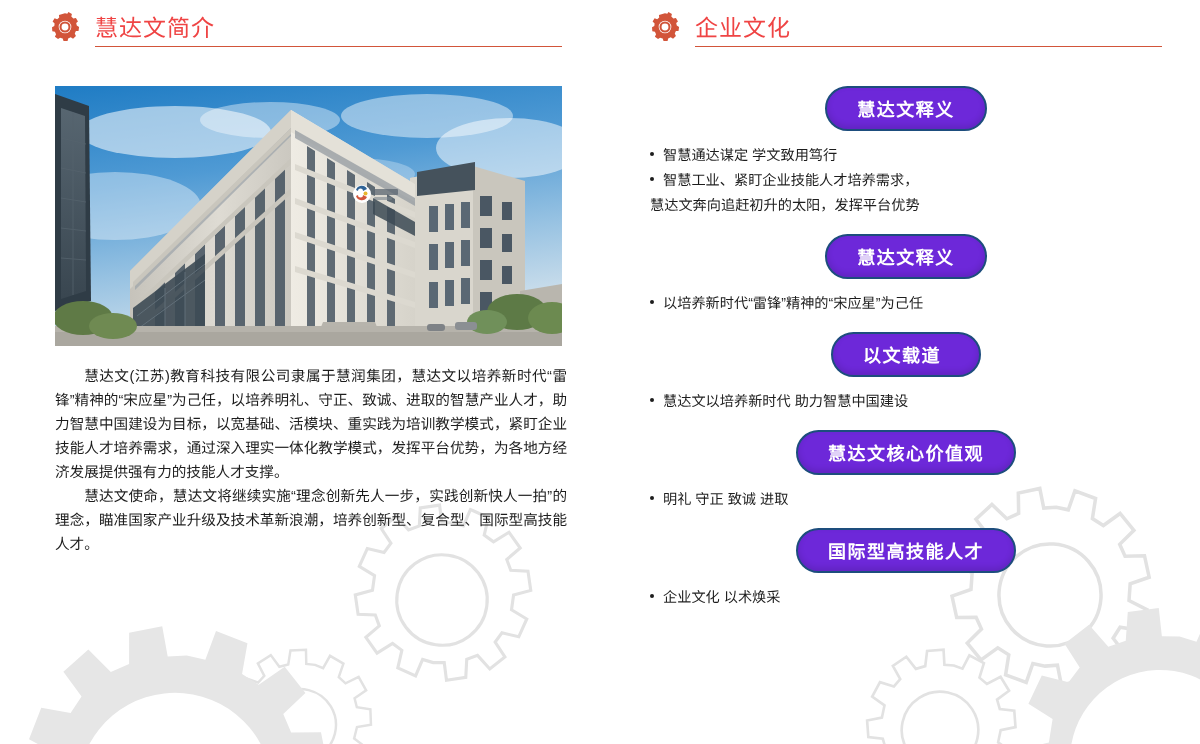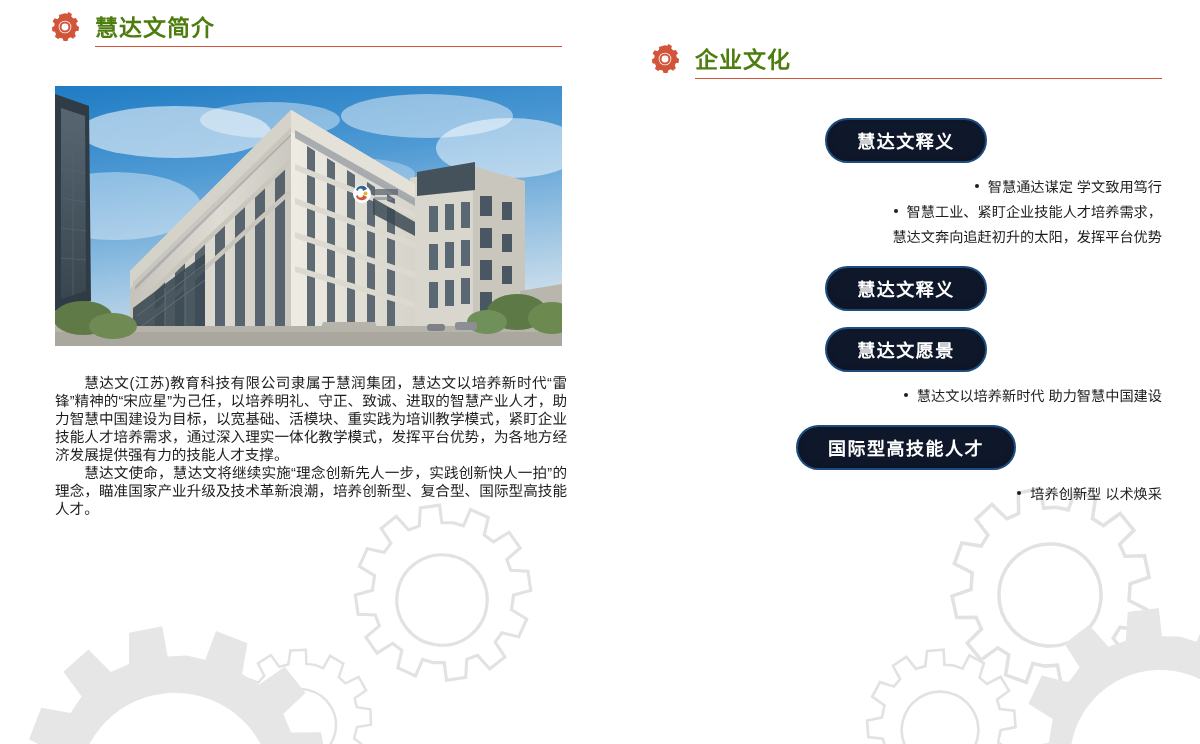--- a/index.html
+++ b/index.html
@@ -58,9 +58,9 @@
     left: 45px;
     top: 9px;
     font-size: 23px;
-    font-weight: bold;
+    font-weight: normal;
     letter-spacing: 1px;
-    color: #4d7c0f;
+    color: #ef4444;
     white-space: nowrap;
   }
   .sec-rule {

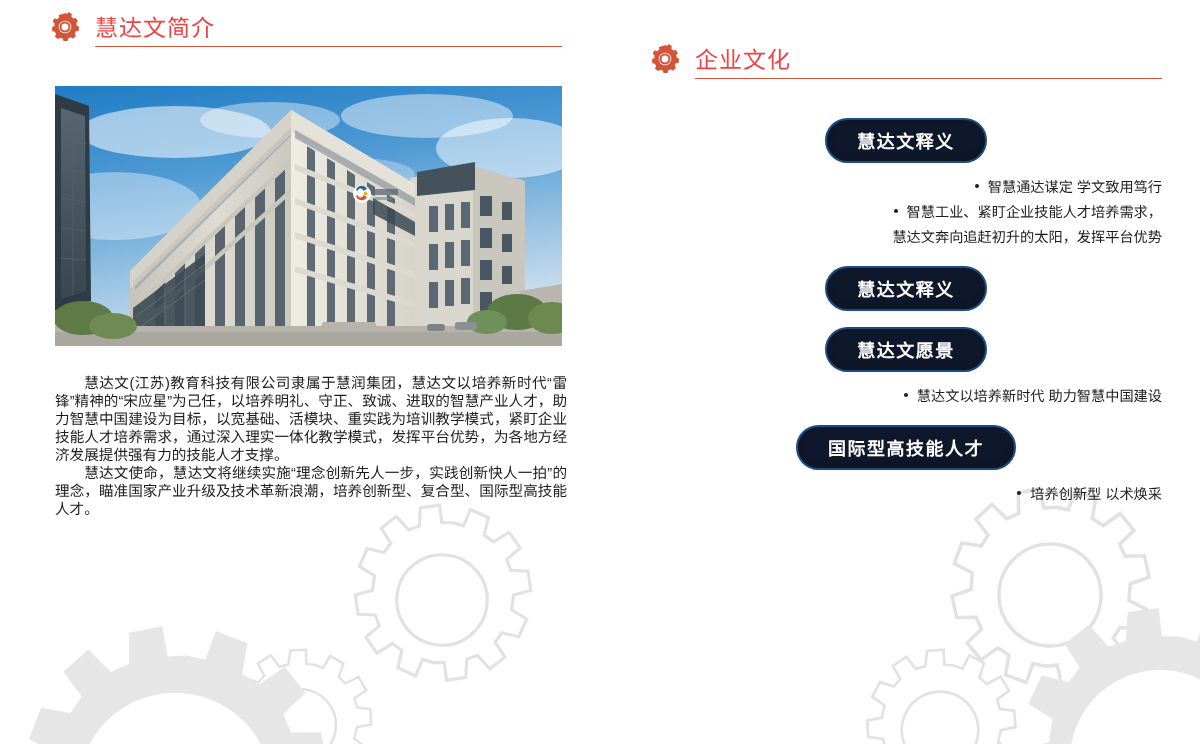--- a/index.html
+++ b/index.html
@@ -37,7 +37,7 @@
     z-index: 2;
   }
   .col-left  { left: 50px;  width: 512px; }
-  .col-right { left: 650px; width: 512px; margin-top: 32px; }
+  .col-right { left: 650px; width: 512px; }
 
   
   .sec-head {

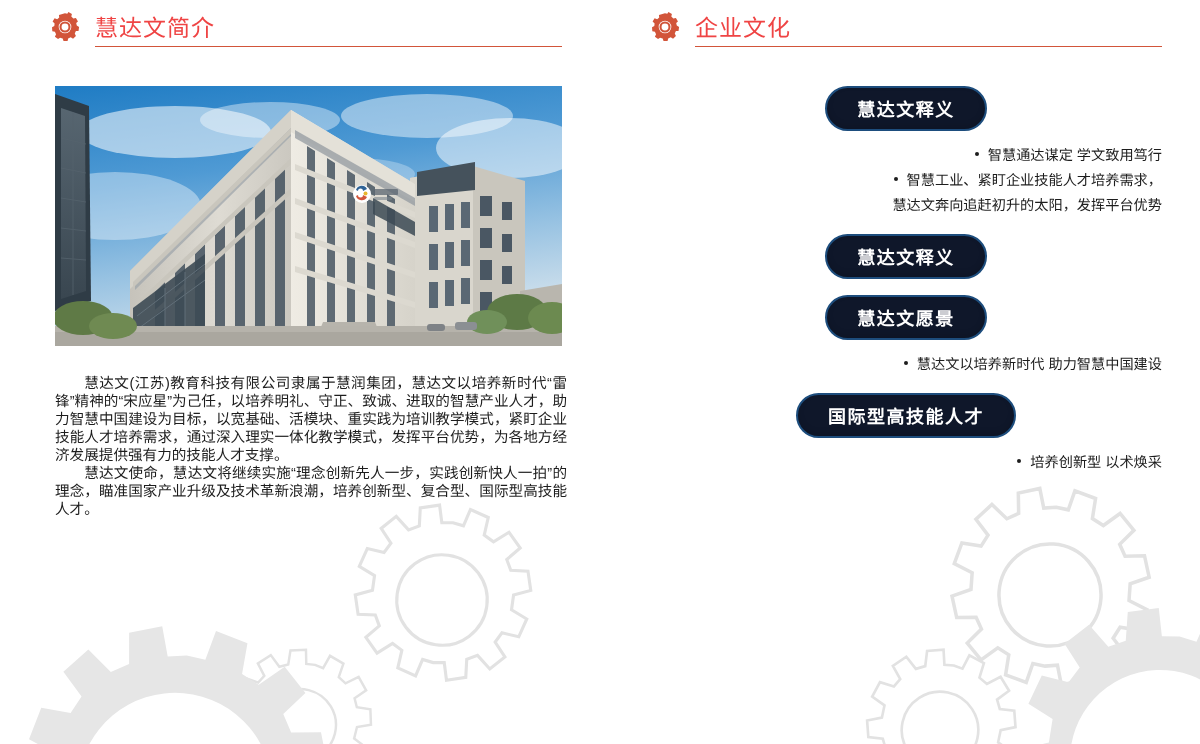--- a/index.html
+++ b/index.html
@@ -113,7 +113,7 @@
     padding: 7px 30px 8px;
     min-width: 150px;
     text-align: left;
-    background: #0f172a;
+    background: #6d28d9;
     border: 2px solid #1d4d7d;
     border-radius: 30px;
     color: #ffffff;

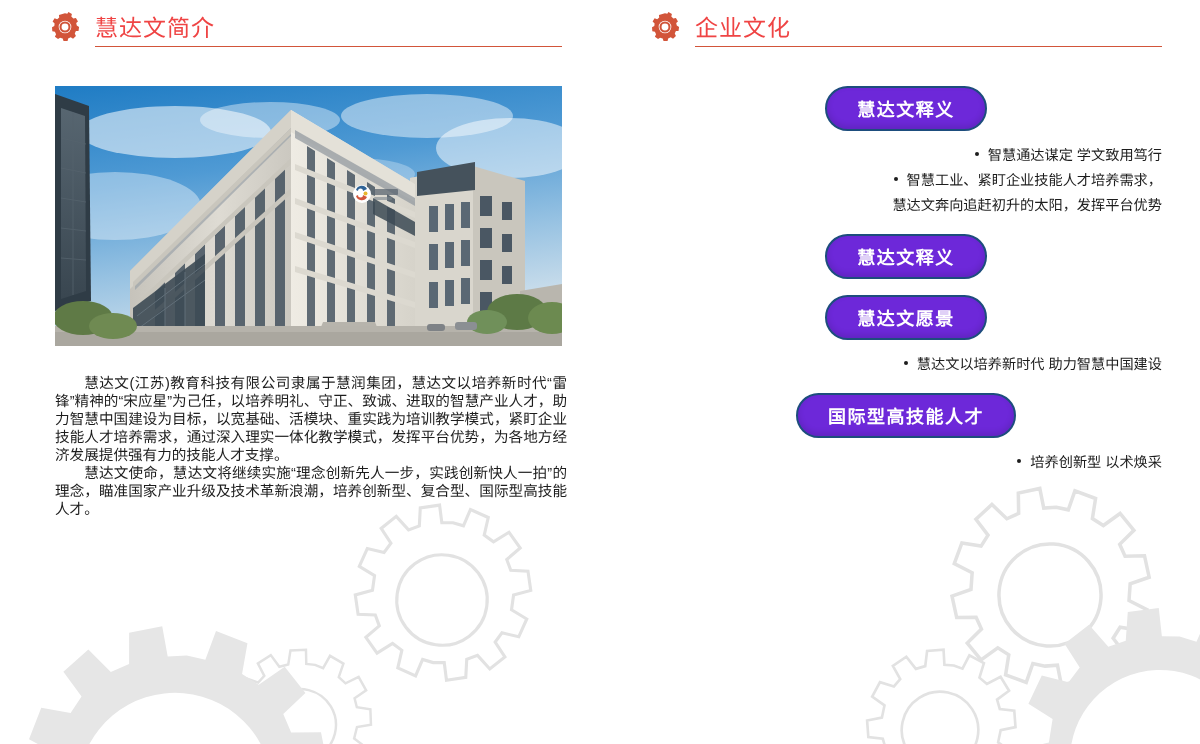--- a/index.html
+++ b/index.html
@@ -127,7 +127,7 @@
 
   .bullets {
     margin-top: 12px;
-    text-align: right;
+    text-align: left;
     font-size: 14.2px;
     line-height: 25px;
     color: #1d1d1d;

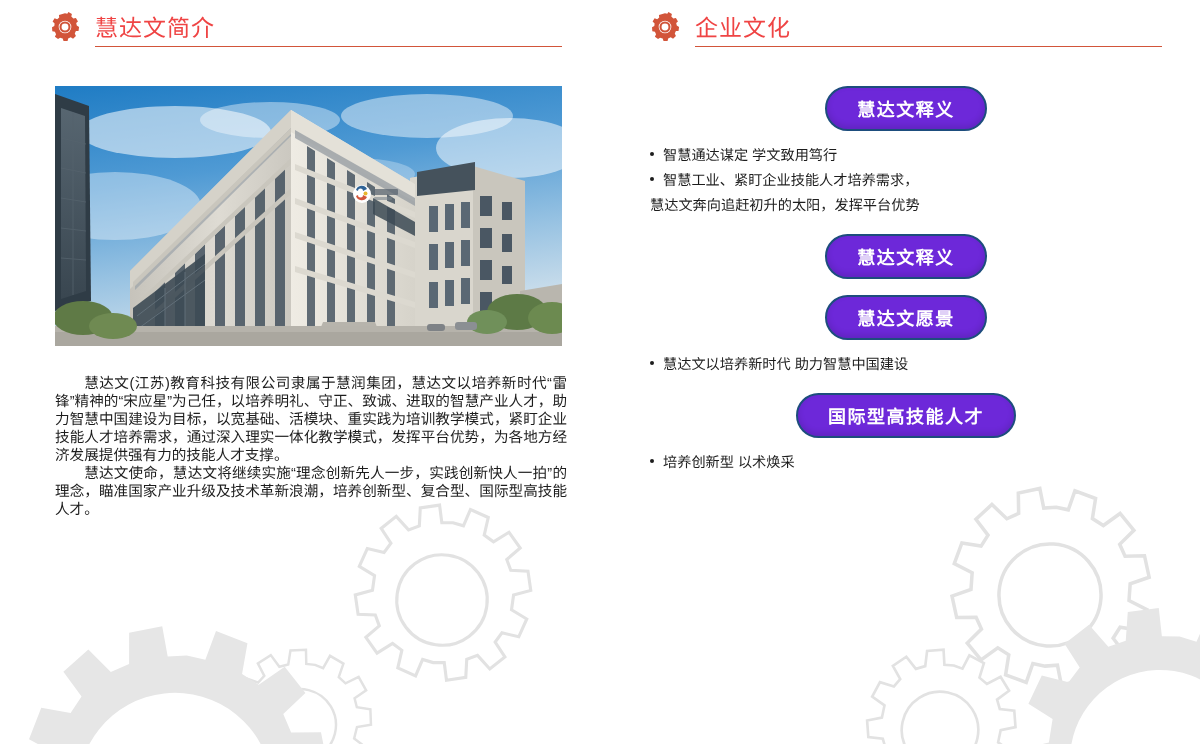--- a/index.html
+++ b/index.html
@@ -377,6 +377,11 @@
 
       <div class="culture-block">
         <div class="pill">慧达文释义</div>
+        <div class="bullets">
+          <div class="bullet-line">
+            <span class="dot"></span><span>以培养新时代“雷锋”精神的“宋应星”为己任</span>
+          </div>
+        </div>
       </div>
 
       <div class="culture-block">

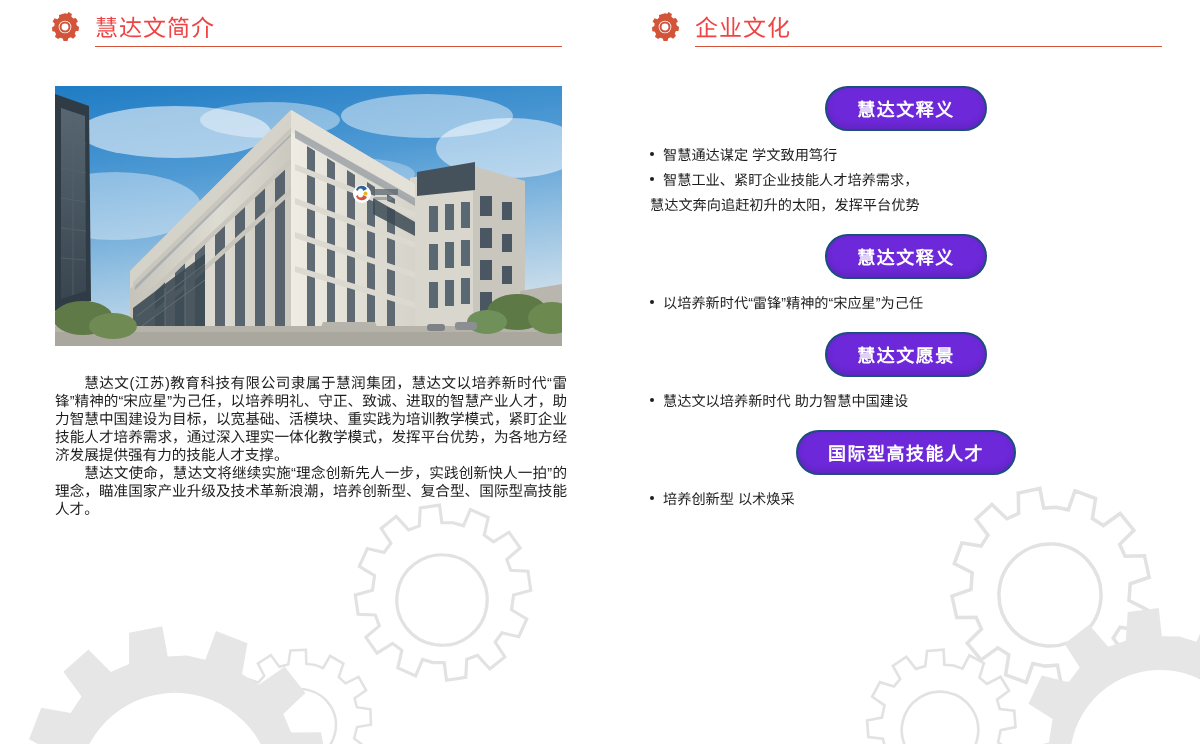--- a/index.html
+++ b/index.html
@@ -385,7 +385,7 @@
       </div>
 
       <div class="culture-block">
-        <div class="pill">慧达文愿景</div>
+        <div class="pill">以文载道</div>
         <div class="bullets">
           <div class="bullet-line">
             <span class="dot"></span><span>慧达文以培养新时代  助力智慧中国建设</span>

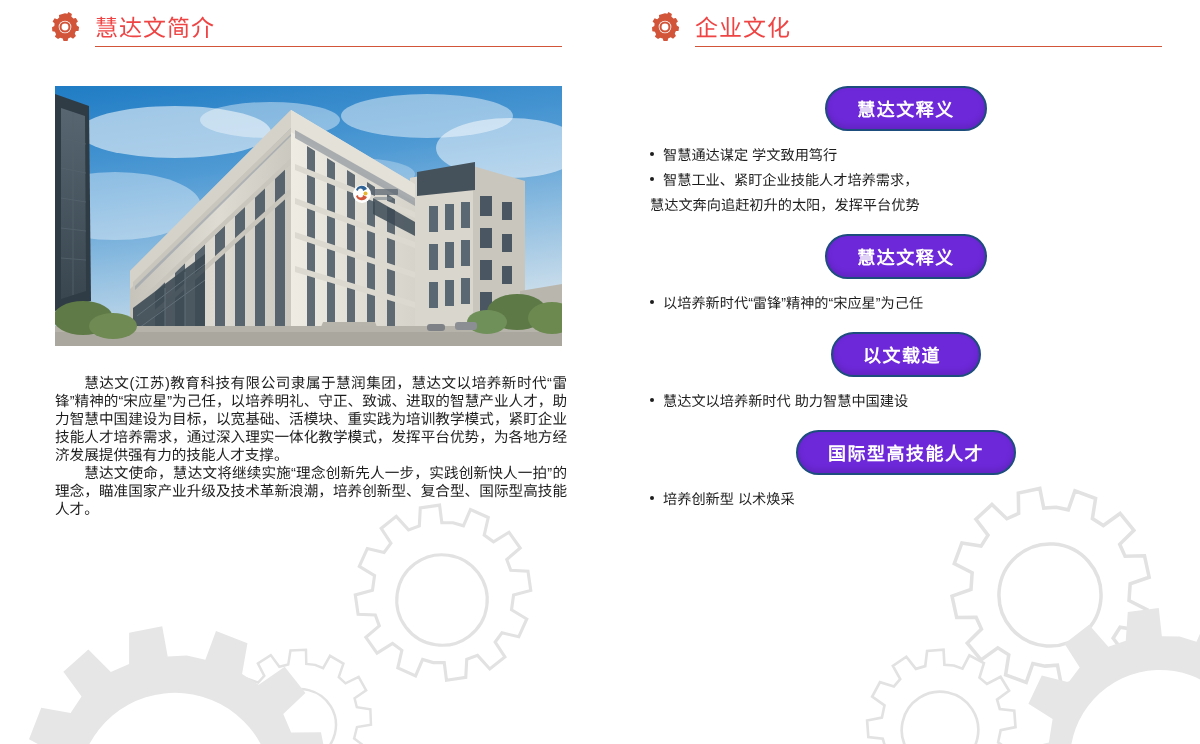--- a/index.html
+++ b/index.html
@@ -88,10 +88,10 @@
   .intro {
     position: absolute;
     left: 5px;
-    top: 374px;
+    top: 364px;
     width: 512px;
     font-size: 14.6px;
-    line-height: 18px;
+    line-height: 24px;
     color: #1d1d1d;
     text-align: justify;
     text-justify: inter-ideograph;

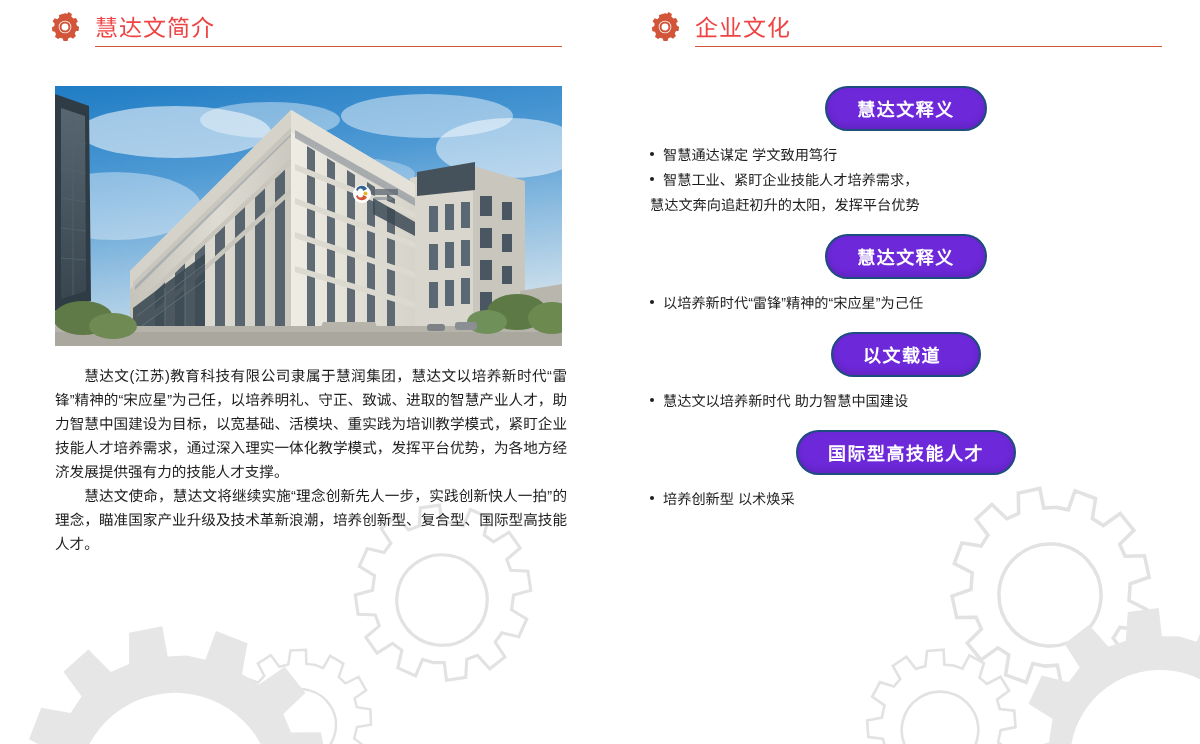--- a/index.html
+++ b/index.html
@@ -393,6 +393,14 @@
         </div>
       </div>
 
+      <div class="culture-block">
+        <div class="pill">慧达文核心价值观</div>
+        <div class="bullets">
+          <div class="bullet-line">
+            <span class="dot"></span><span>明礼  守正  致诚  进取</span>
+          </div>
+        </div>
+      </div>
 
       <div class="culture-block">
         <div class="pill">国际型高技能人才</div>

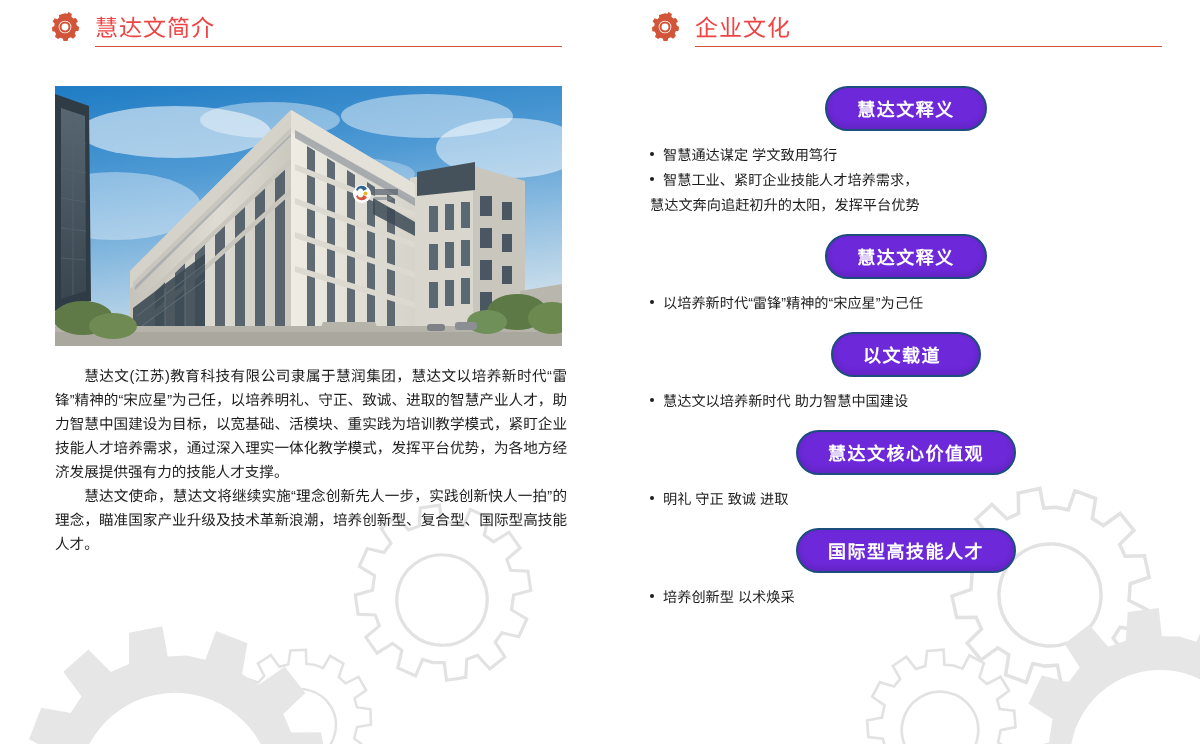--- a/index.html
+++ b/index.html
@@ -406,7 +406,7 @@
         <div class="pill">国际型高技能人才</div>
         <div class="bullets">
           <div class="bullet-line">
-            <span class="dot"></span><span>培养创新型  以术焕采</span>
+            <span class="dot"></span><span>企业文化  以术焕采</span>
           </div>
         </div>
       </div>

